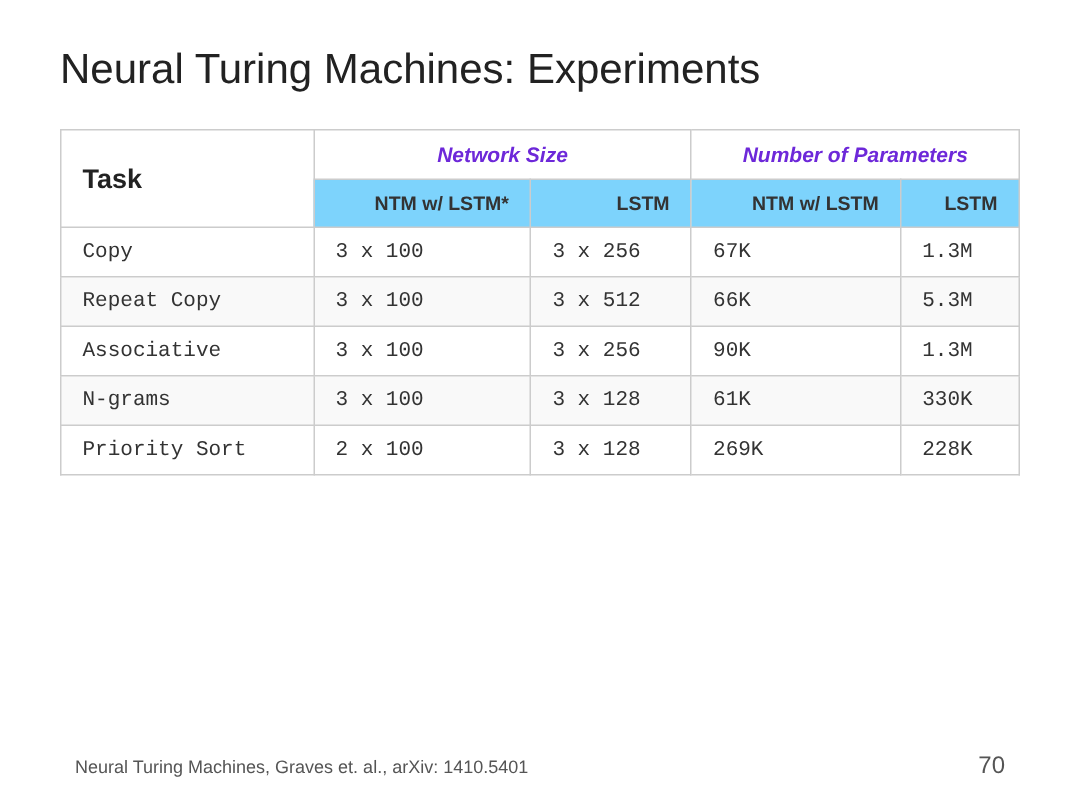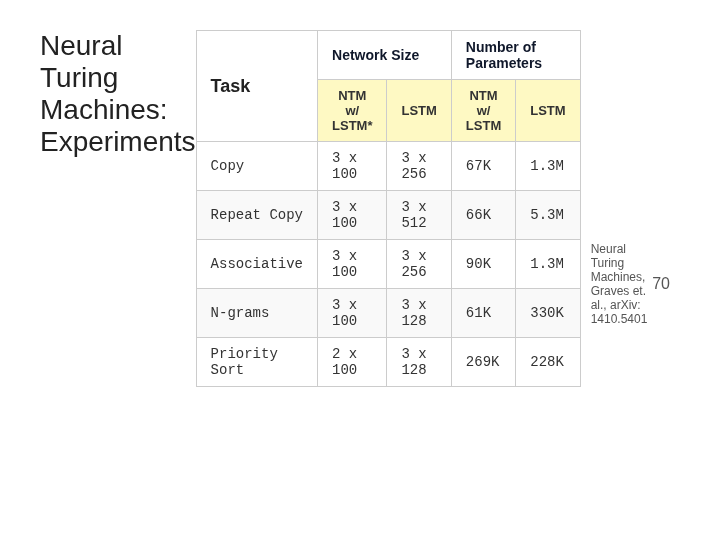--- a/index.html
+++ b/index.html
@@ -22,6 +22,7 @@
       height: 540px;
       padding: 30px 40px 20px 40px;
       display: flex;
+      flex-direction: column;
     }
 
     .page-title {

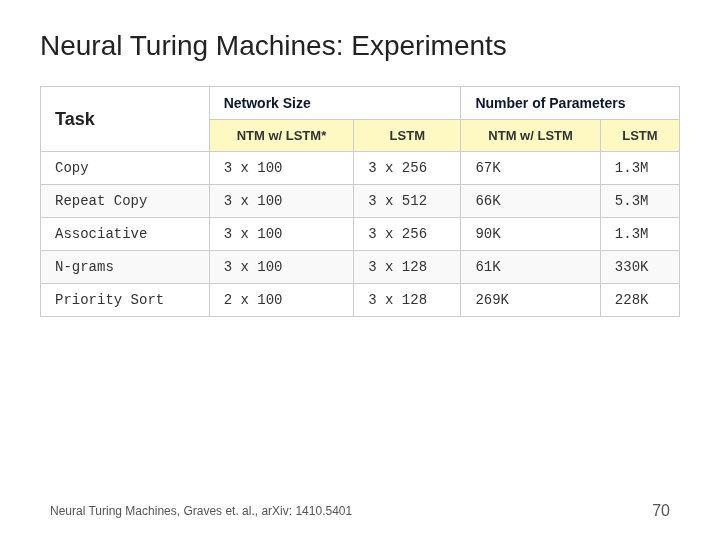--- a/index.html
+++ b/index.html
@@ -63,10 +63,12 @@
     }
 
     .group-header {
+      text-align: center;
       font-weight: 600;
       background: #ffffff;
-      color: #0f172a;
+      color: #6d28d9;
       font-size: 14px;
+      font-style: italic;
     }
 
     .sub-header {

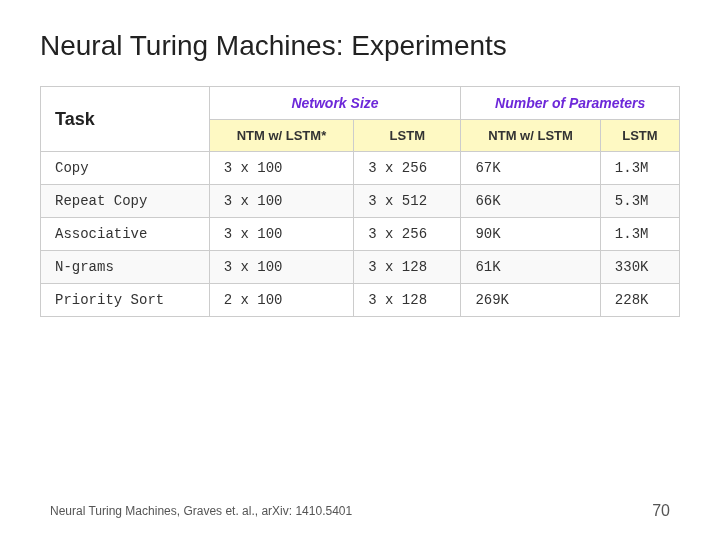--- a/index.html
+++ b/index.html
@@ -72,9 +72,9 @@
     }
 
     .sub-header {
-      text-align: center;
+      text-align: right;
       font-weight: 600;
-      background: #fef9c3;
+      background: #7dd3fc;
       color: #333333;
       font-size: 13px;
     }

